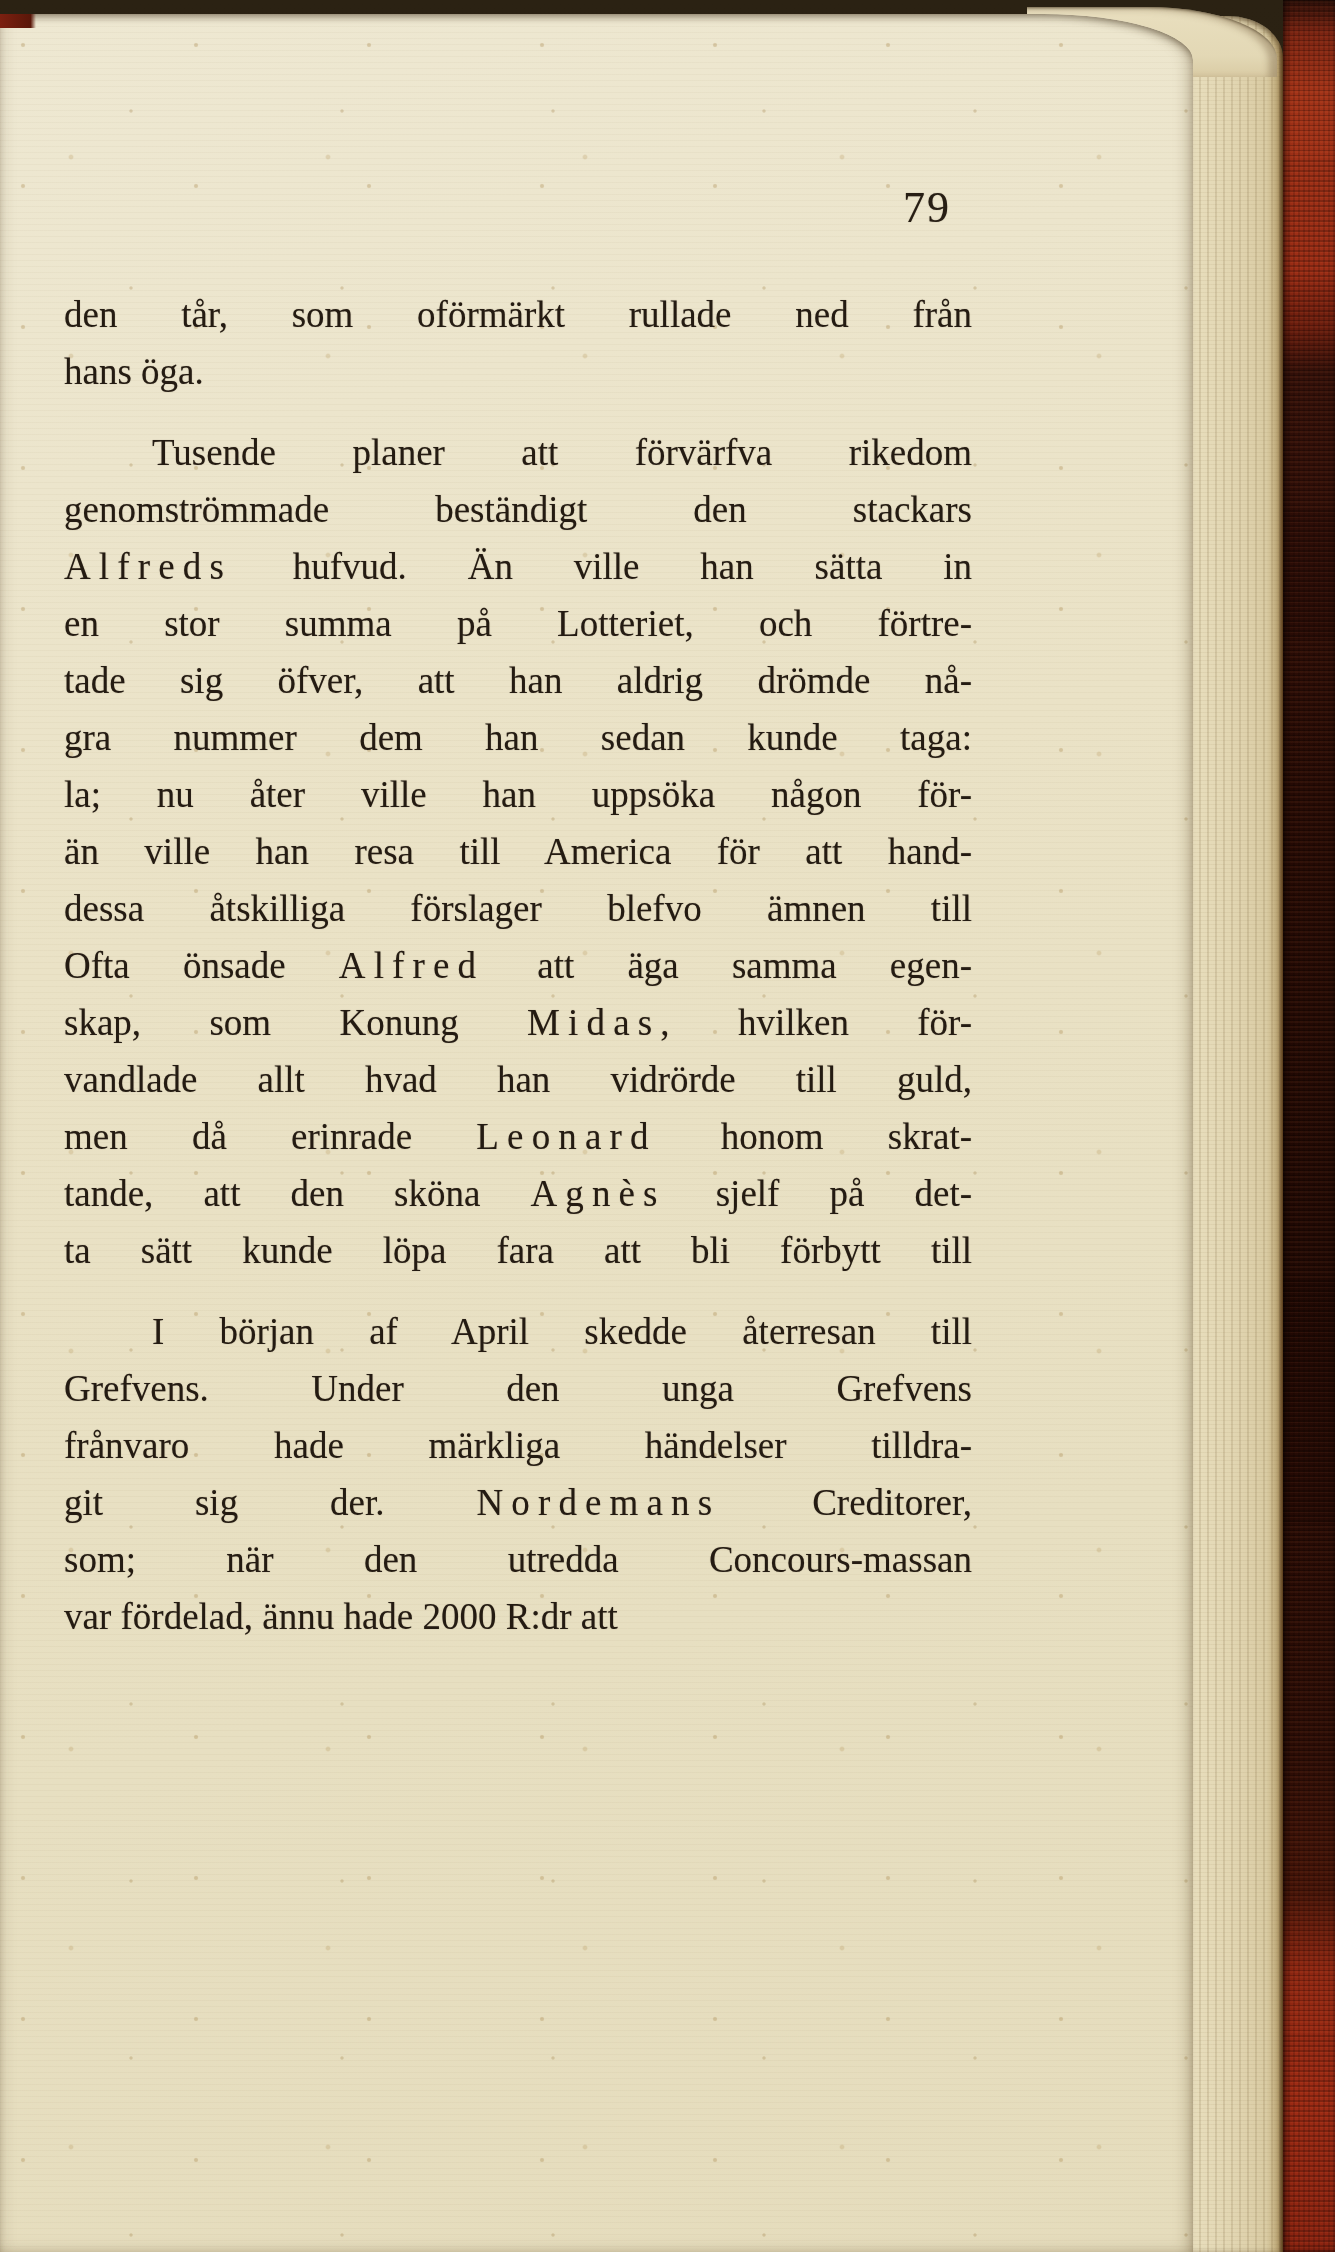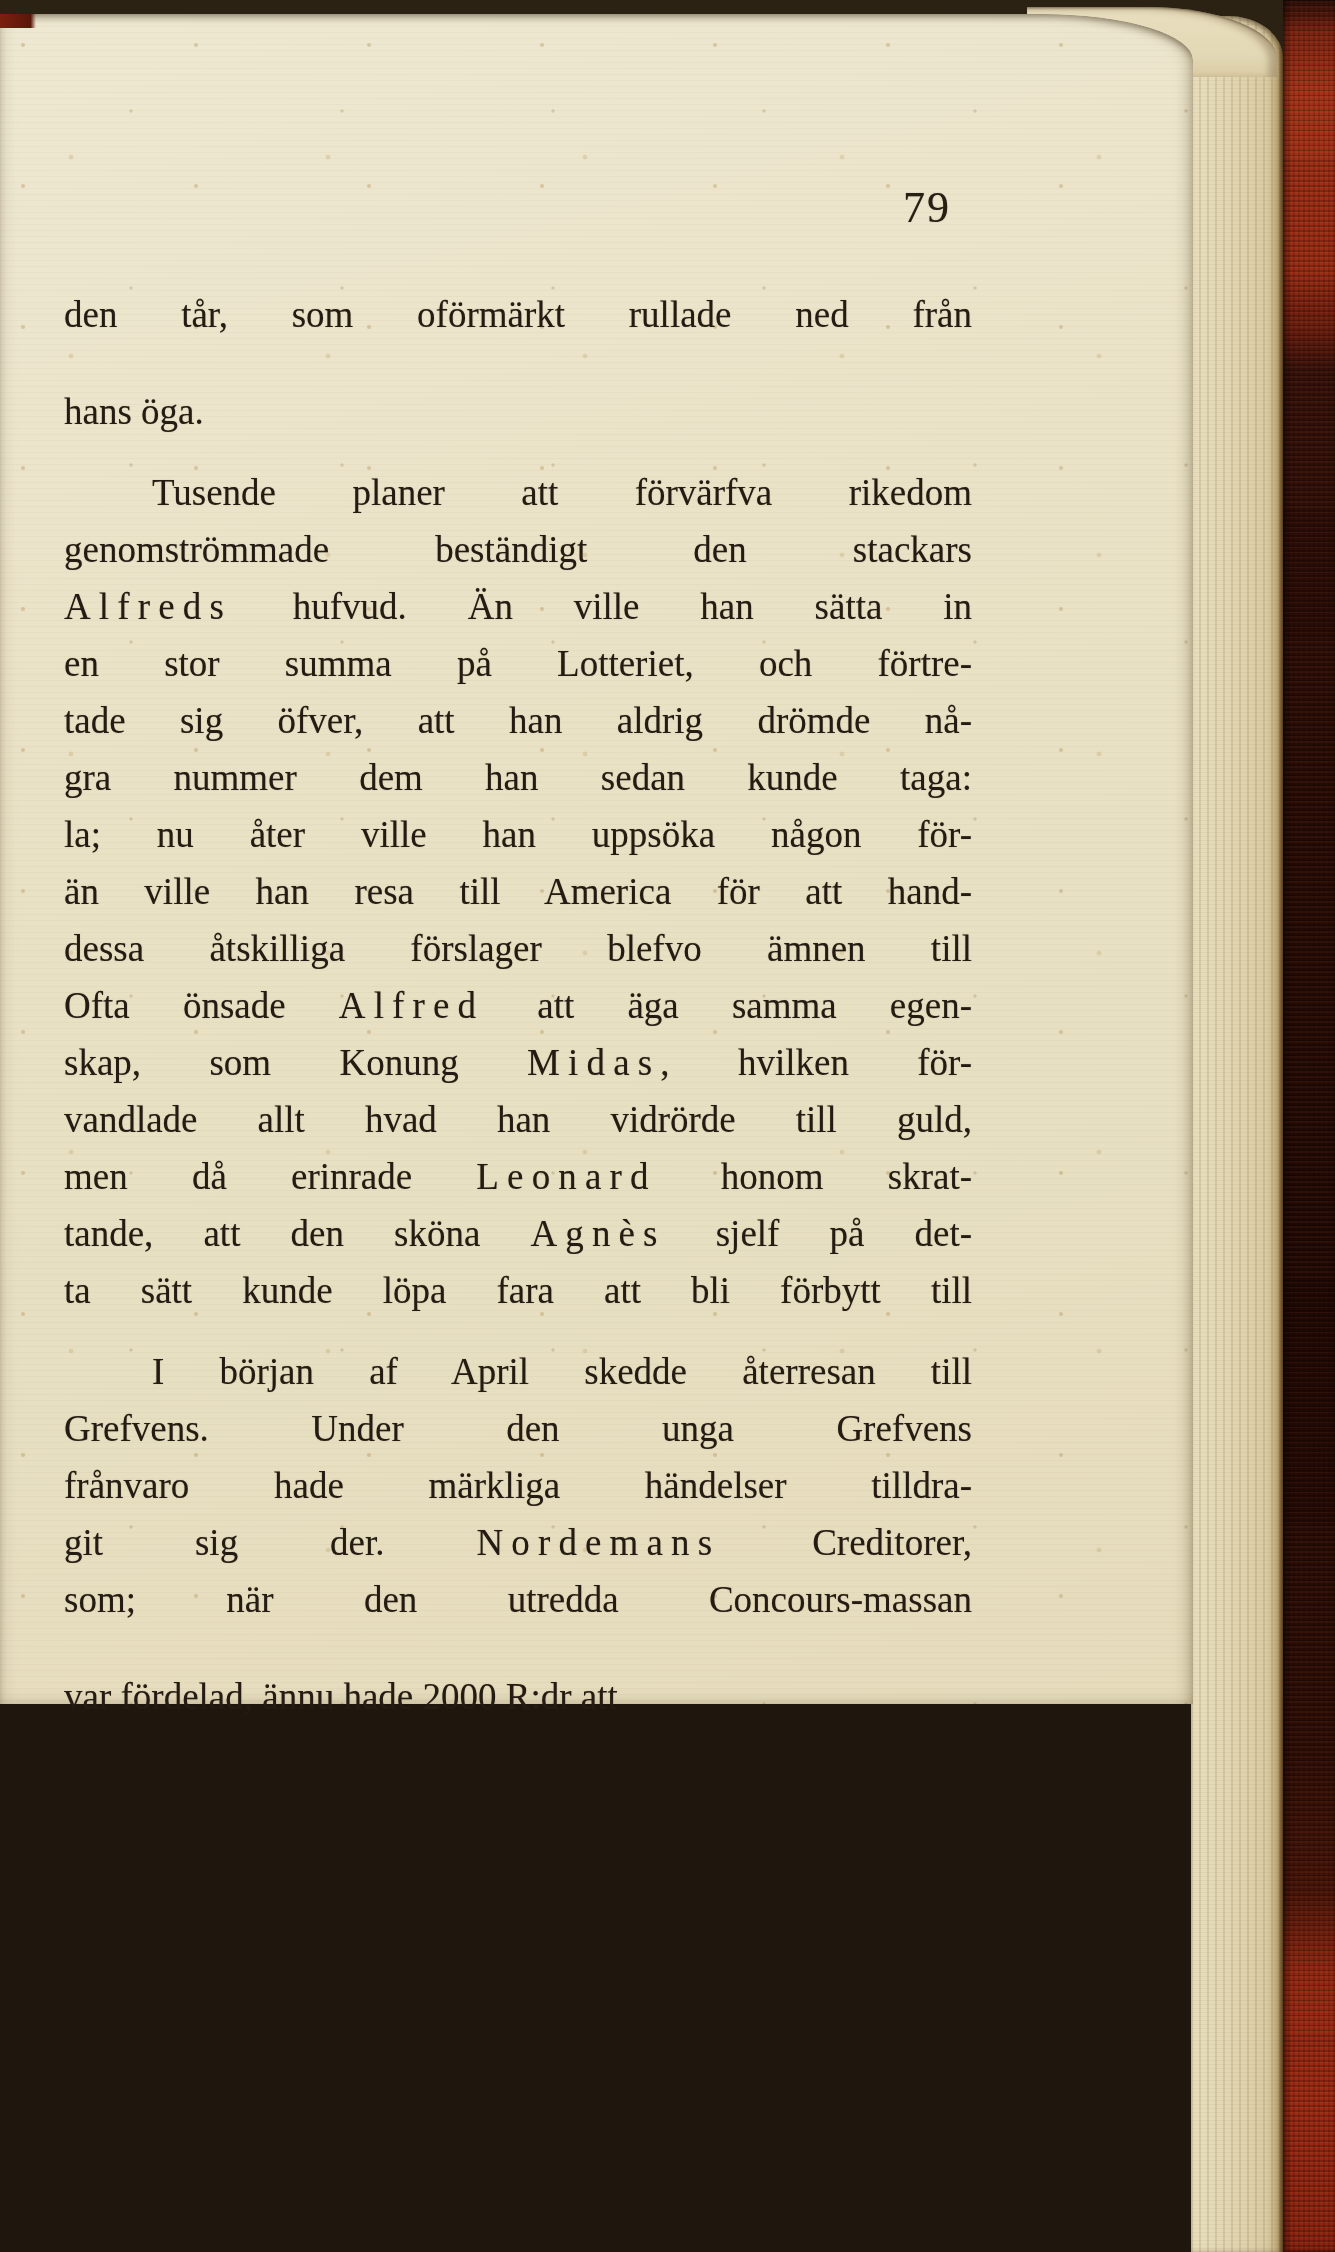--- a/index.html
+++ b/index.html
@@ -9,7 +9,7 @@
     background:#1f170d;
   }
   .scan{
-    position:relative;width:1335px;height:1704px;
+    position:relative;width:1335px;height:2252px;
     background:linear-gradient(180deg,#2b2213 0%,#1c1409 100%);
   }
   

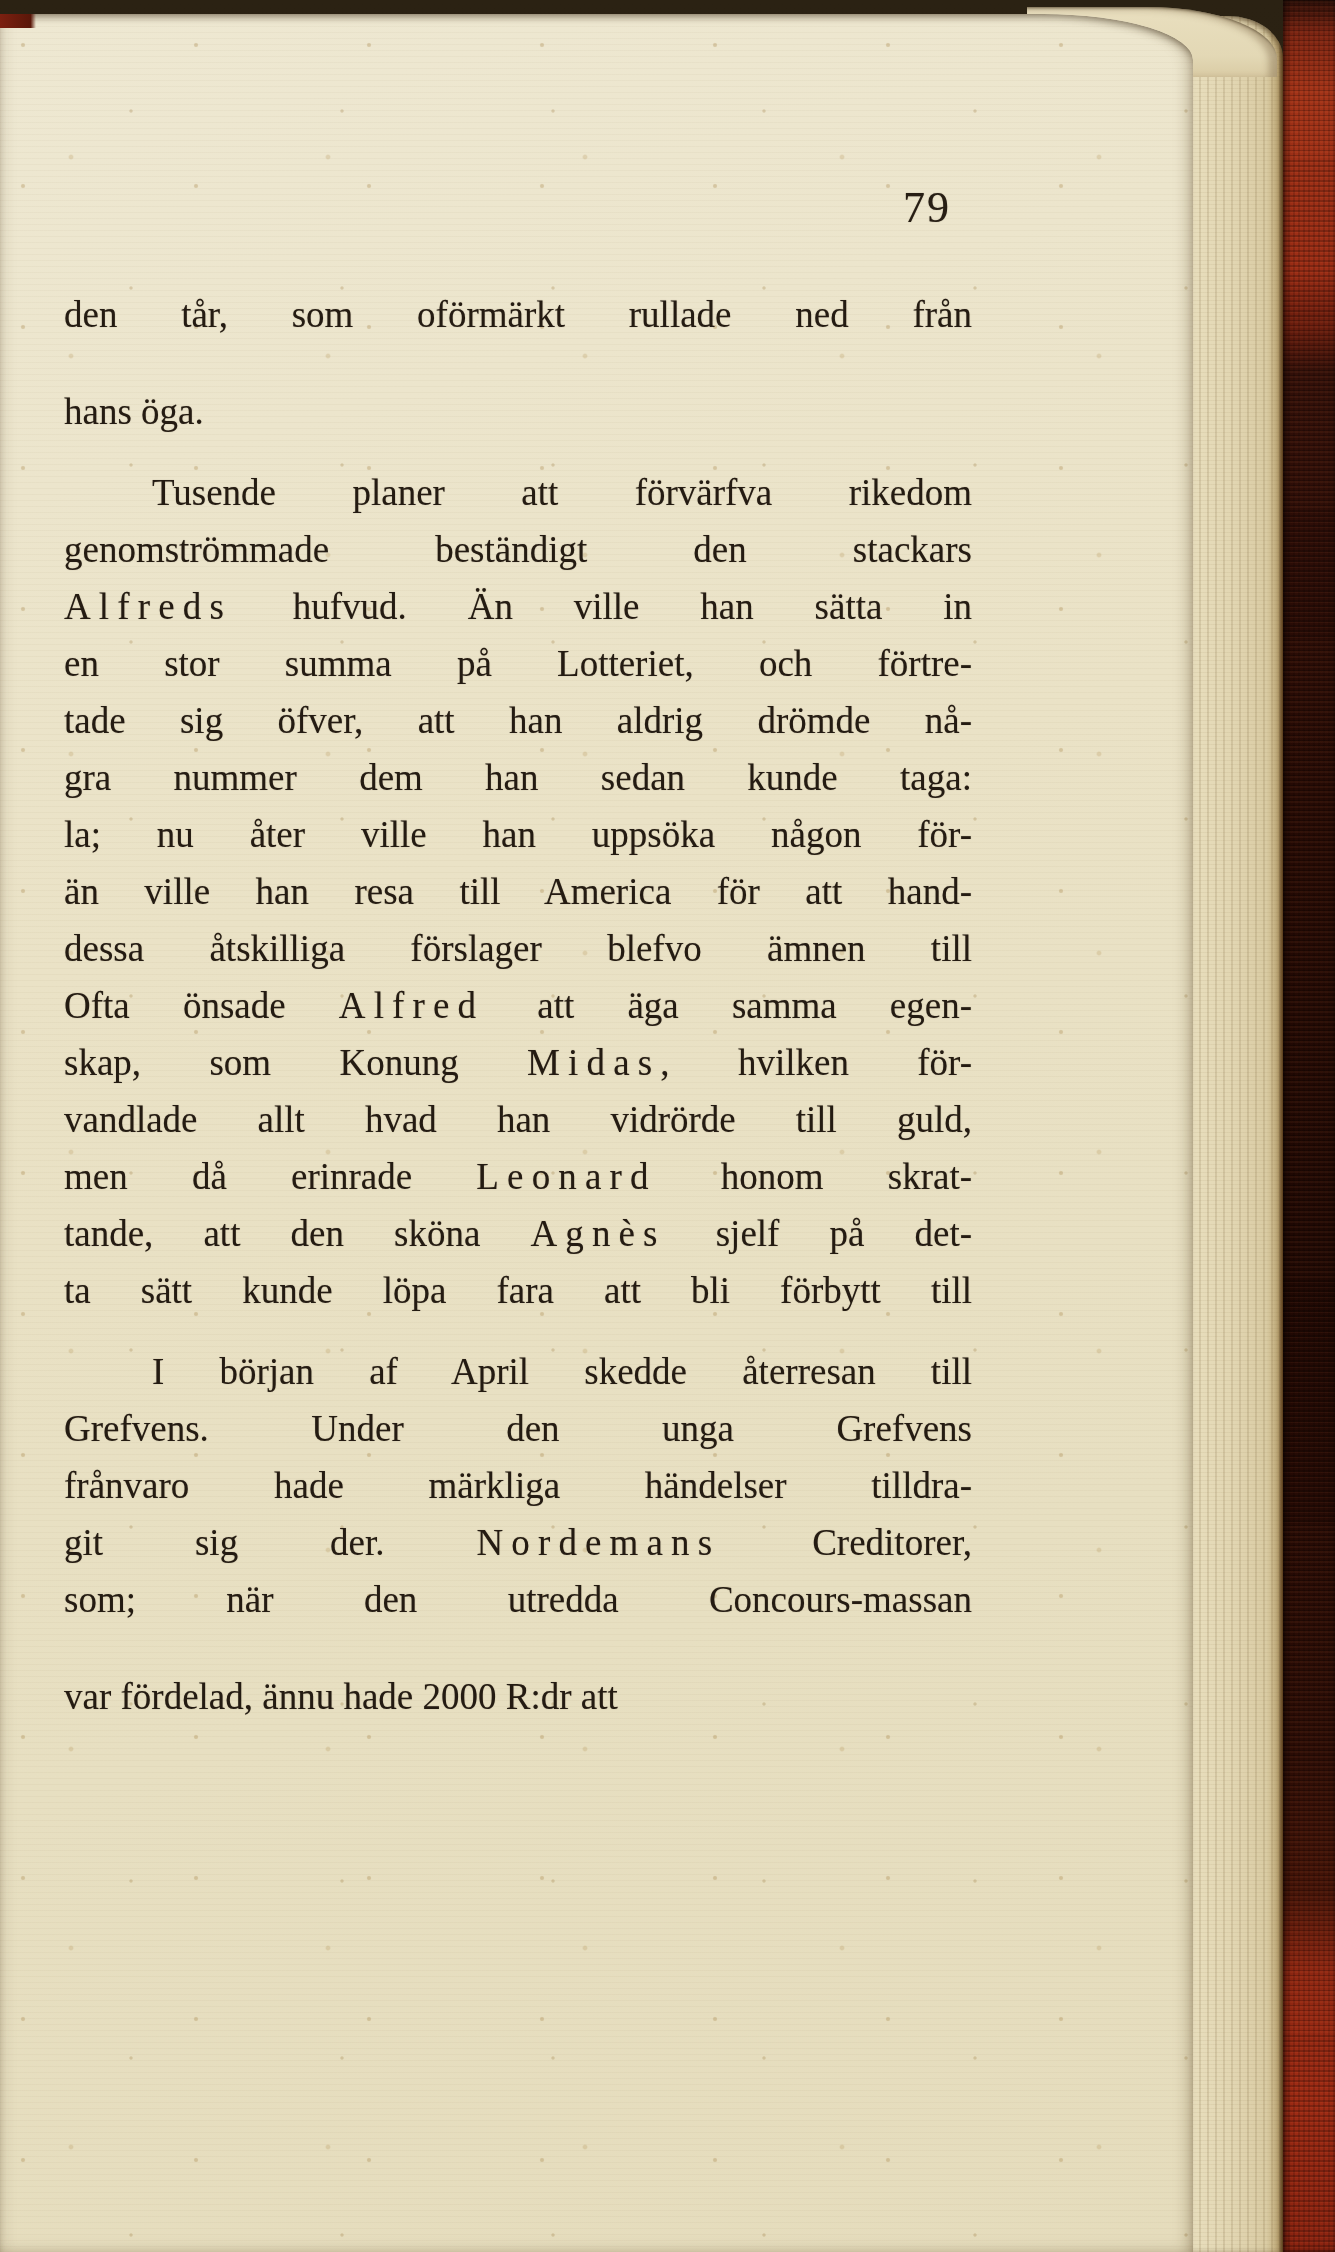--- a/index.html
+++ b/index.html
@@ -78,7 +78,7 @@
   .para{margin:0;}
   .para + .para{margin-top:24px;}
   .line{text-align:justify;text-align-last:justify;}
-  .line.lastline{text-align-last:left;margin-top:40px;}
+  .line.lastline{text-align-last:left;}
   .para.indent .line:first-child{text-indent:88px;}
   .spaced{letter-spacing:.22em;}
 </style>

